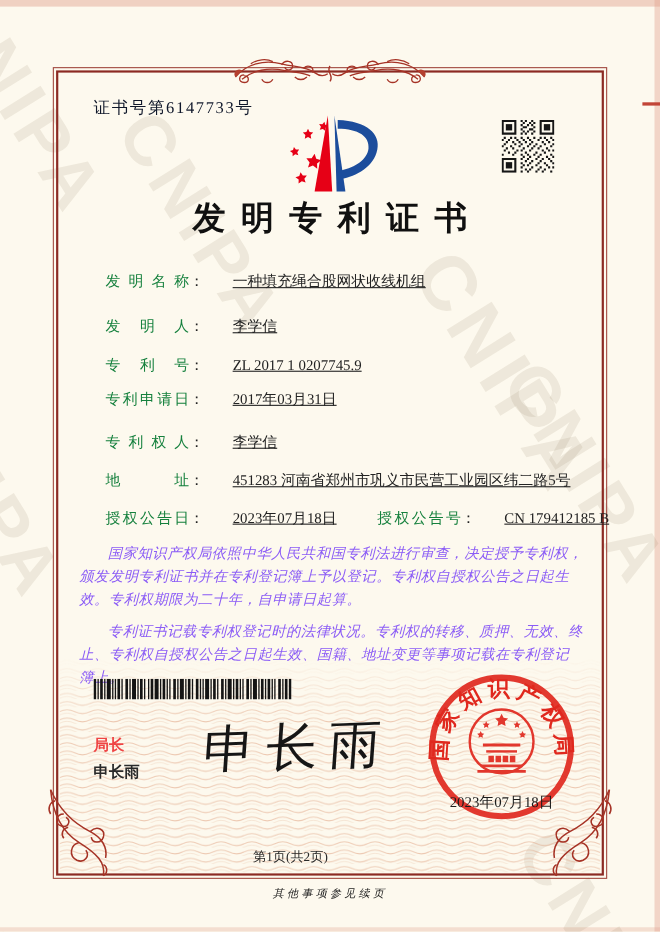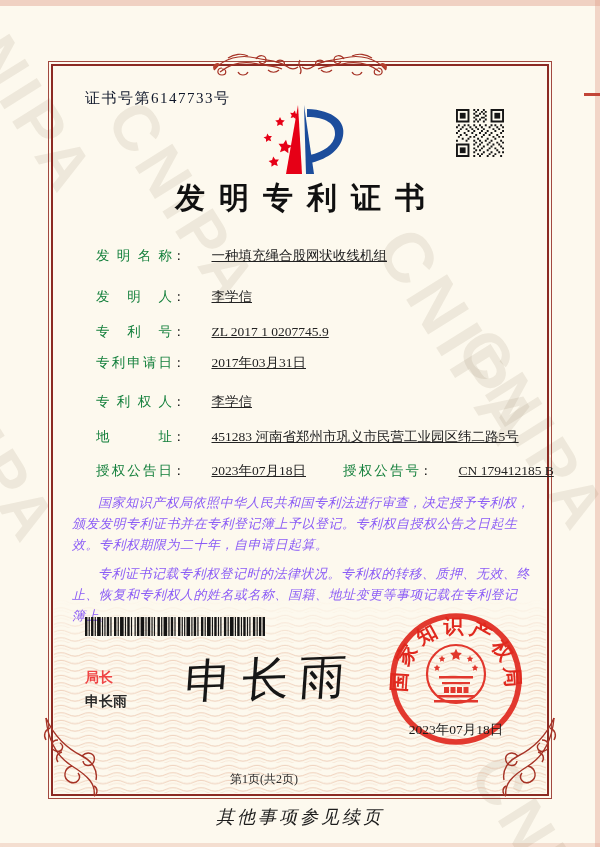--- a/index.html
+++ b/index.html
@@ -203,7 +203,7 @@
 
   <div class="abs paras">
     <p>国家知识产权局依照中华人民共和国专利法进行审查，决定授予专利权，颁发发明专利证书并在专利登记簿上予以登记。专利权自授权公告之日起生效。专利权期限为二十年，自申请日起算。</p>
-    <p>专利证书记载专利权登记时的法律状况。专利权的转移、质押、无效、终止、恢复和专利权人的姓名或名称、国籍、地址变更等事项记载在专利登记簿上。</p>
+    <p>专利证书记载专利权登记时的法律状况。专利权的转移、质押、无效、终止、专利权自授权公告之日起生效、国籍、地址变更等事项记载在专利登记簿上。</p>
   </div>
 
   <svg class="abs barcode" width="180" height="19" viewBox="0 0 149 19" preserveAspectRatio="none" xmlns="http://www.w3.org/2000/svg">

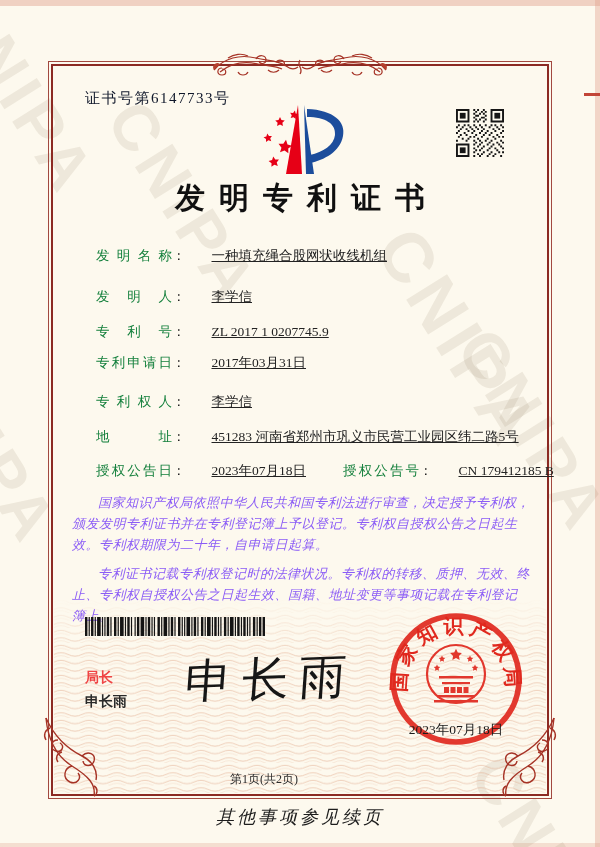--- a/index.html
+++ b/index.html
@@ -73,7 +73,7 @@
   .seal{left:388px;top:611px;}
   
   .page-num{left:0;top:771px;width:528px;text-align:center;font-size:12px;color:#2b2b2b;}
-  .foot-note{left:0;top:805px;width:600px;text-align:center;font-size:18px;
+  .foot-note{left:0;top:805px;width:600px;text-align:center;font-size:10px;
     letter-spacing:3px;font-style:italic;color:#1d1d1d;}
 </style>
 </head>

